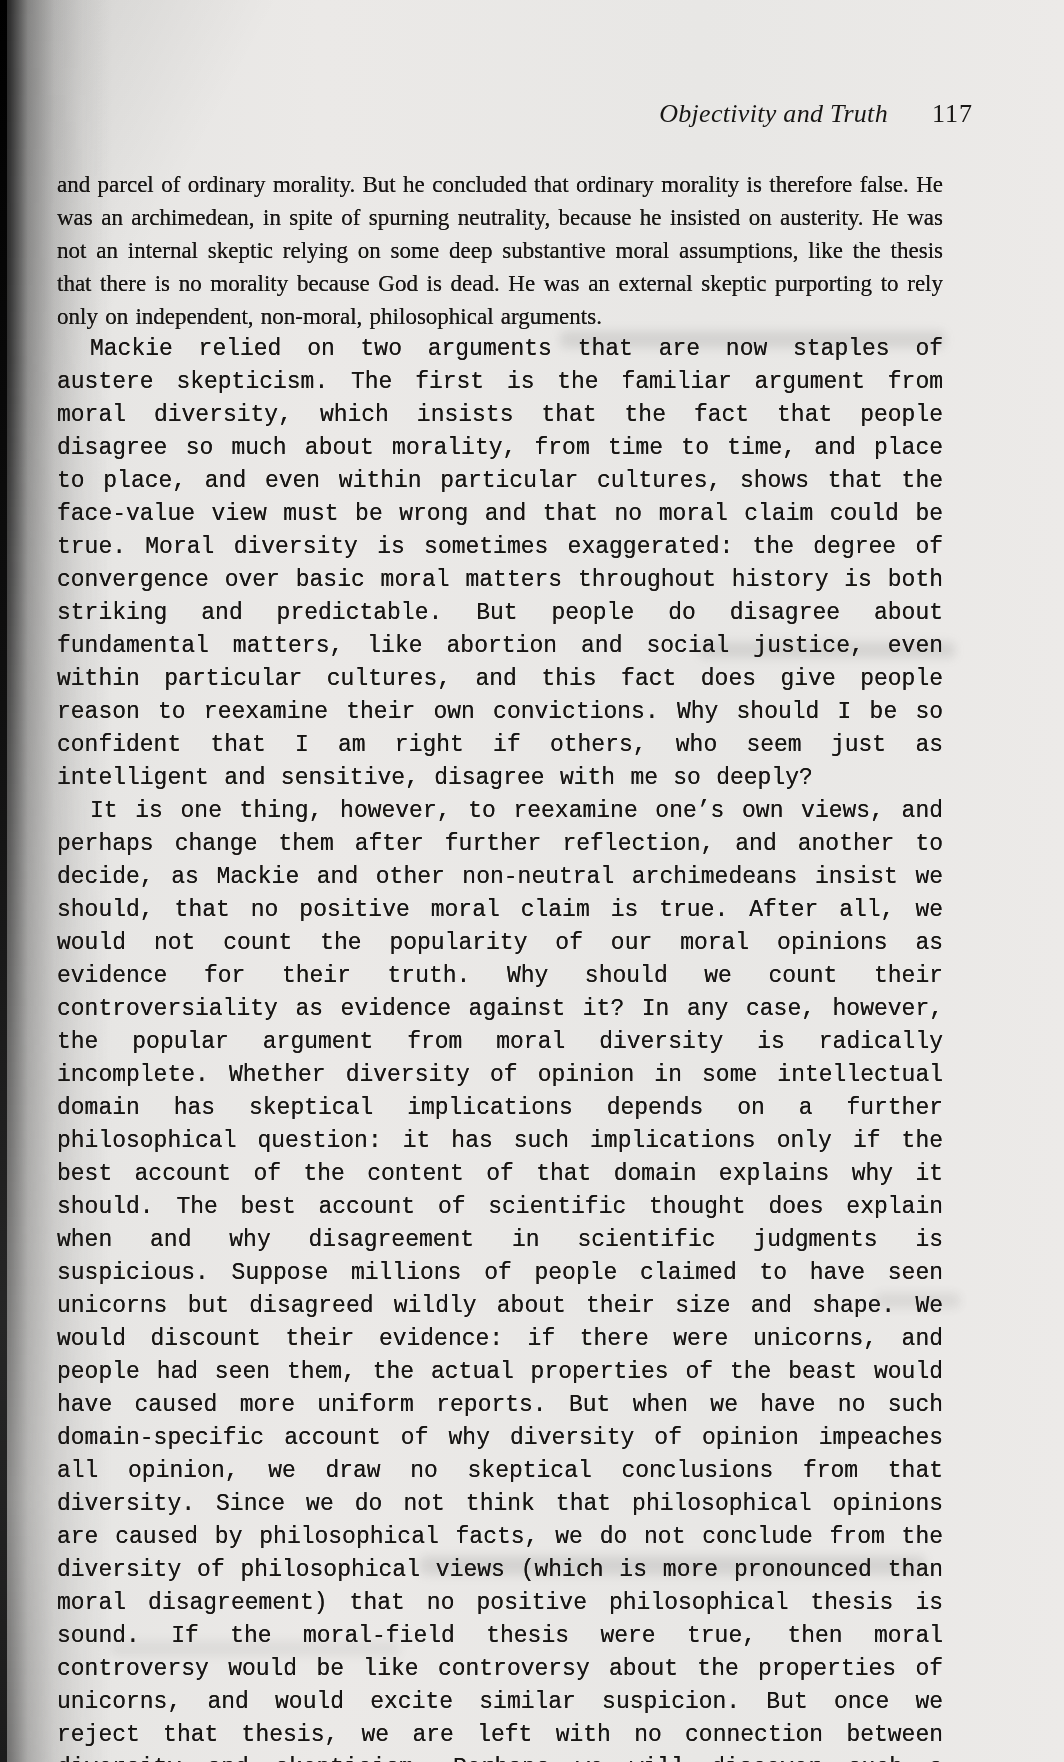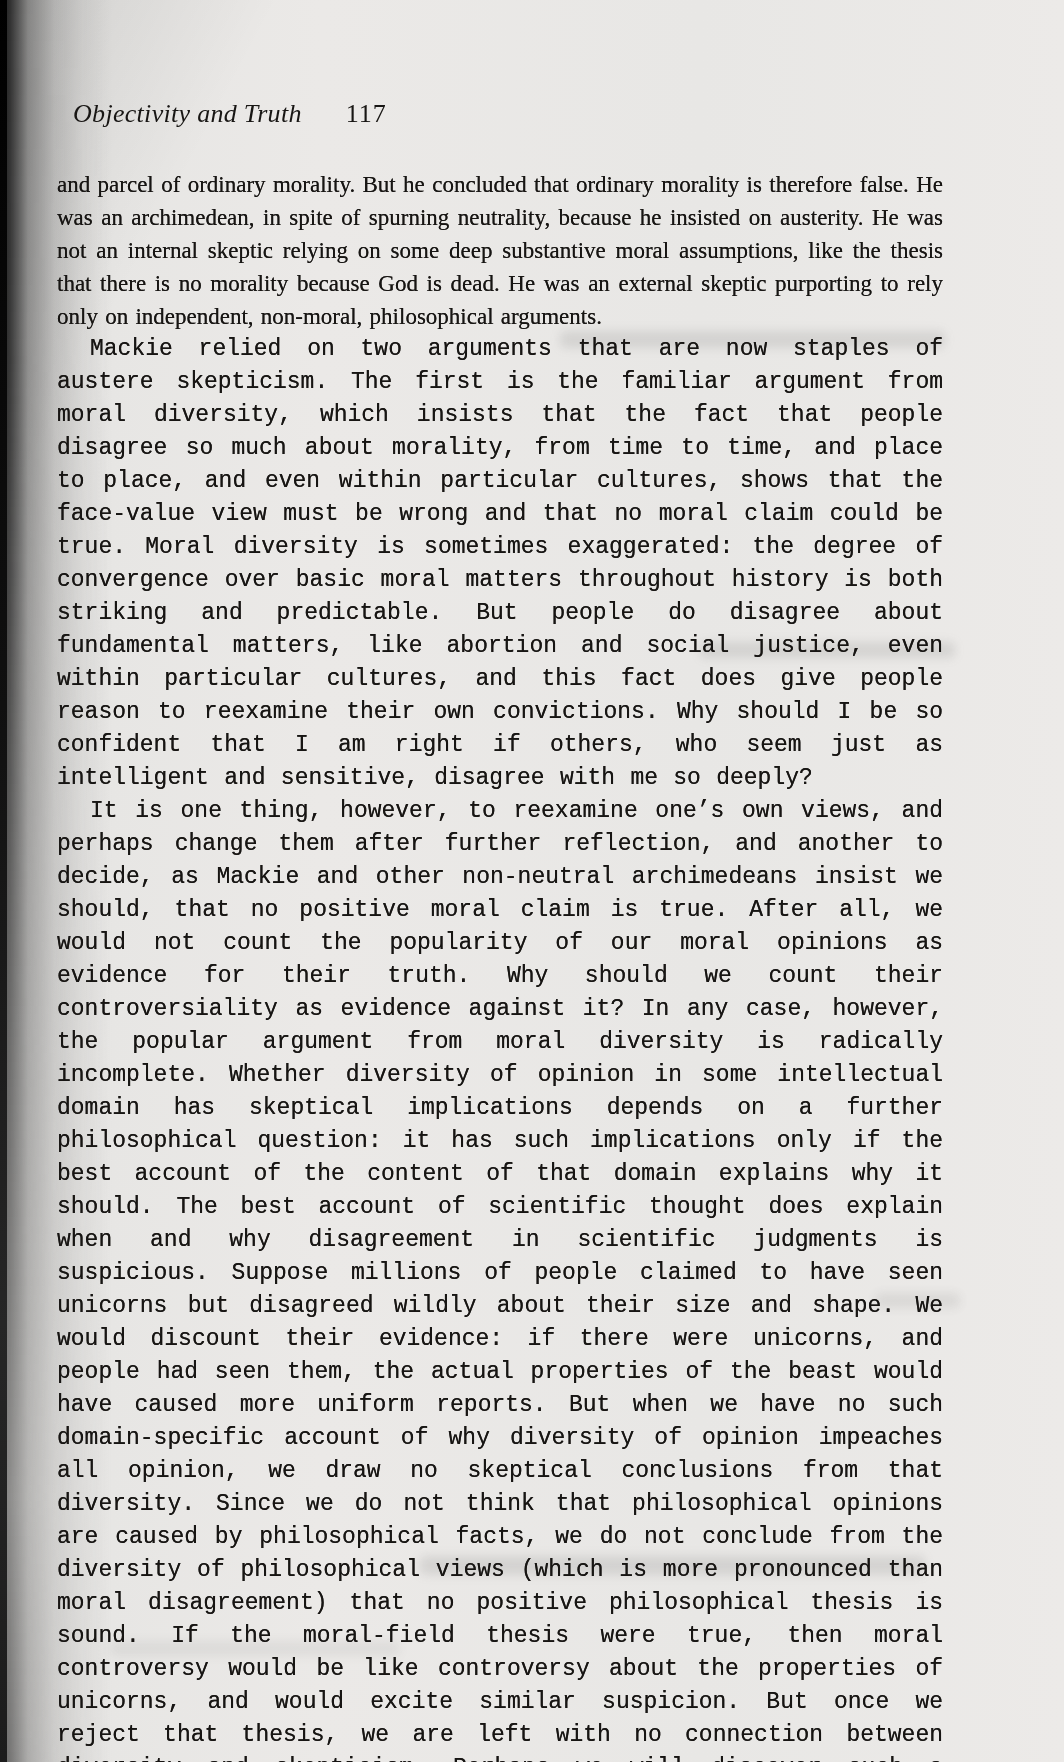--- a/index.html
+++ b/index.html
@@ -58,8 +58,9 @@
   .running-head {
     position: absolute;
     top: 99px;
-    left: 73px;
+    left: 87px;
     width: 886px;
+    text-align: right;
     font-size: 26px;
     line-height: 30px;
     color: #181614;

